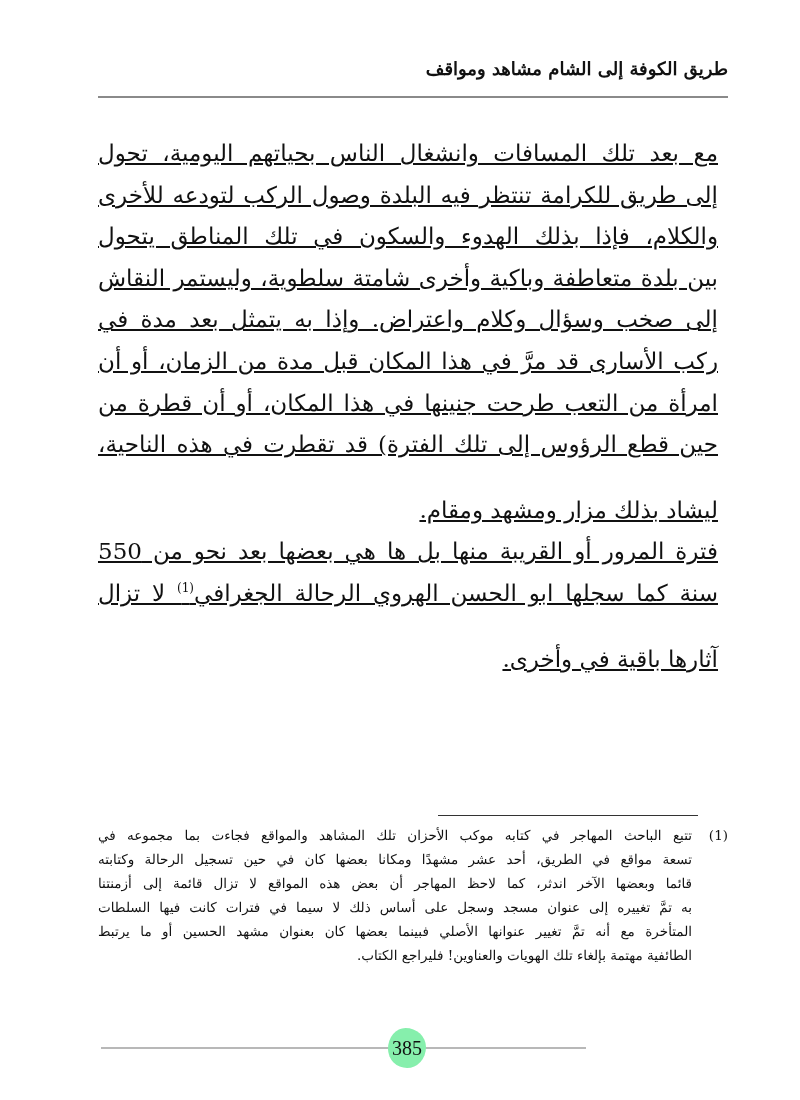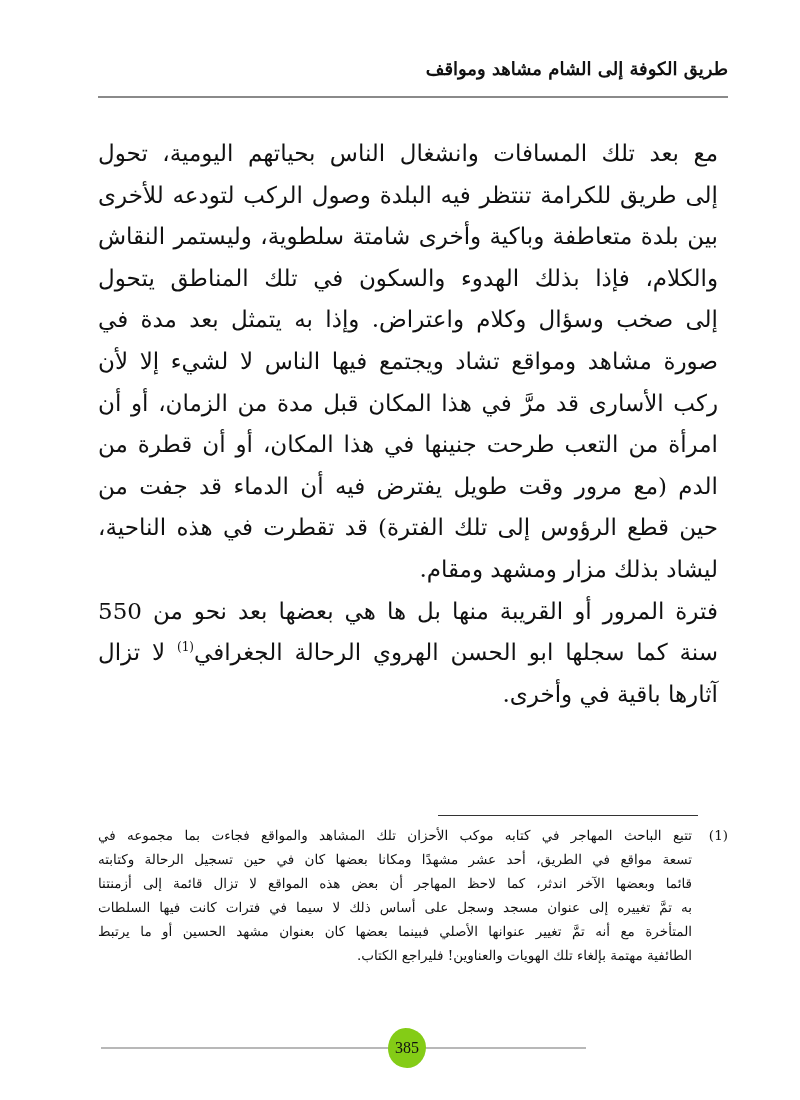--- a/index.html
+++ b/index.html
@@ -16,7 +16,7 @@
   }
   .body-text {
     position: absolute; top: 133px; left: 98px; width: 620px; direction: rtl;
-    font-size: 23px; line-height: 41.6px; text-align: justify; text-align-last: justify; color: #111;
+    font-size: 23px; line-height: 41.6px; text-align: justify; text-align-last: justify; color: #111; text-decoration: underline;
   }
   .body-text .line { display: block; white-space: nowrap; }
   .body-text .line.last { text-align-last: right; }

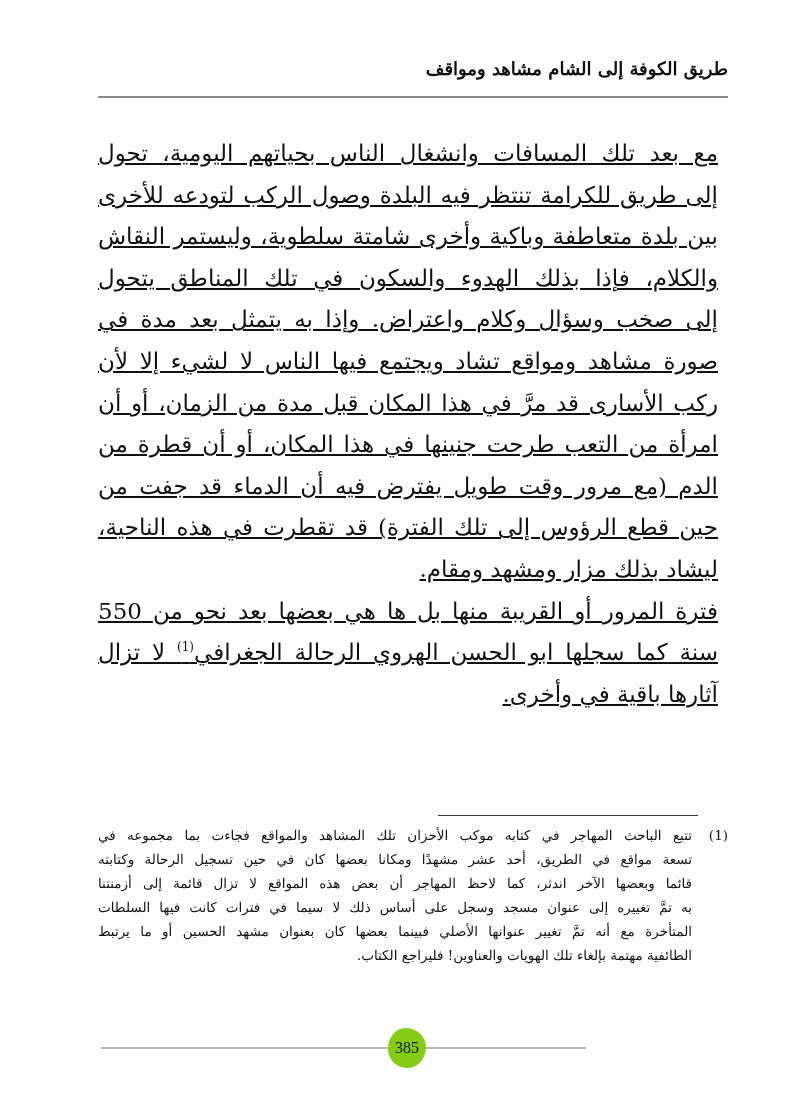--- a/index.html
+++ b/index.html
@@ -52,8 +52,8 @@
 <div class="body-text">
   <span class="line">مع بعد تلك المسافات وانشغال الناس بحياتهم اليومية، تحول</span>
   <span class="line">إلى طريق للكرامة تنتظر فيه البلدة وصول الركب لتودعه للأخرى</span>
+  <span class="line">والكلام، فإذا بذلك الهدوء والسكون في تلك المناطق يتحول</span>
   <span class="line">بين بلدة متعاطفة وباكية وأخرى شامتة سلطوية، وليستمر النقاش</span>
-  <span class="line">والكلام، فإذا بذلك الهدوء والسكون في تلك المناطق يتحول</span>
   <span class="line">إلى صخب وسؤال وكلام واعتراض. وإذا به يتمثل بعد مدة في</span>
   <span class="line">صورة مشاهد ومواقع تشاد ويجتمع فيها الناس لا لشيء إلا لأن</span>
   <span class="line">ركب الأسارى قد مرَّ في هذا المكان قبل مدة من الزمان، أو أن</span>

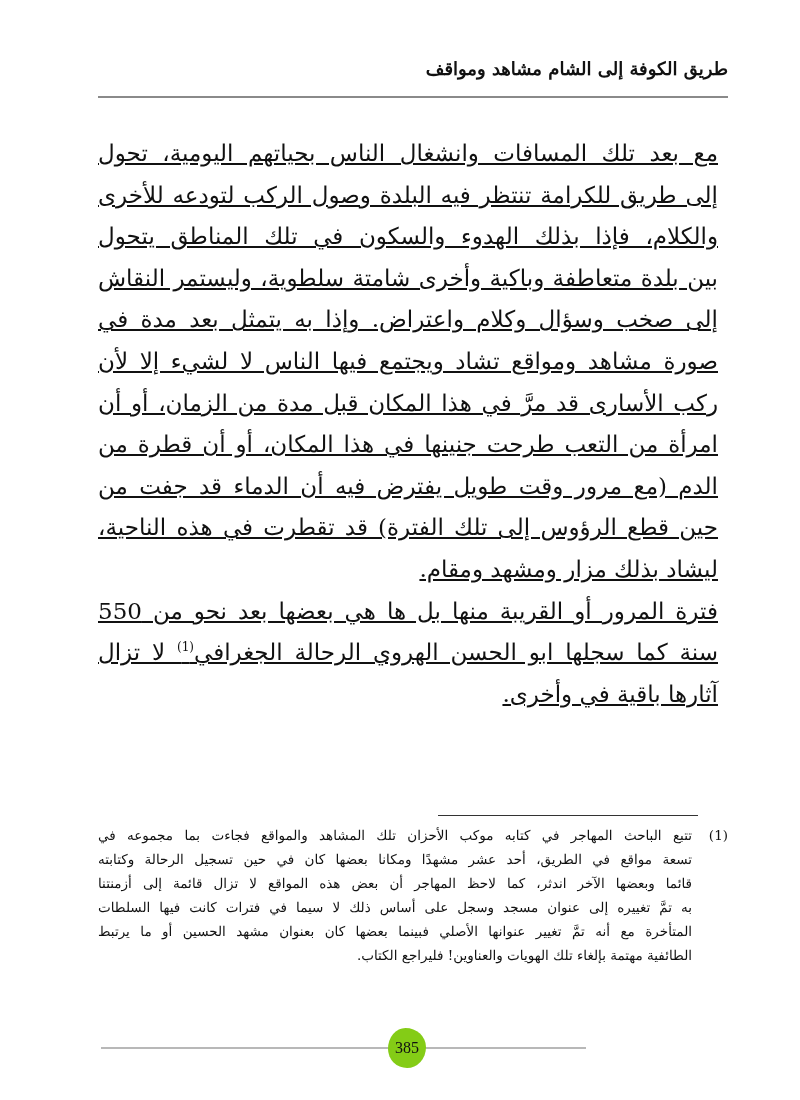--- a/index.html
+++ b/index.html
@@ -55,7 +55,6 @@
   <span class="line">والكلام، فإذا بذلك الهدوء والسكون في تلك المناطق يتحول</span>
   <span class="line">بين بلدة متعاطفة وباكية وأخرى شامتة سلطوية، وليستمر النقاش</span>
   <span class="line">إلى صخب وسؤال وكلام واعتراض. وإذا به يتمثل بعد مدة في</span>
-  <span class="line">صورة مشاهد ومواقع تشاد ويجتمع فيها الناس لا لشيء إلا لأن</span>
   <span class="line">ركب الأسارى قد مرَّ في هذا المكان قبل مدة من الزمان، أو أن</span>
   <span class="line">امرأة من التعب طرحت جنينها في هذا المكان، أو أن قطرة من</span>
   <span class="line">الدم (مع مرور وقت طويل يفترض فيه أن الدماء قد جفت من</span>

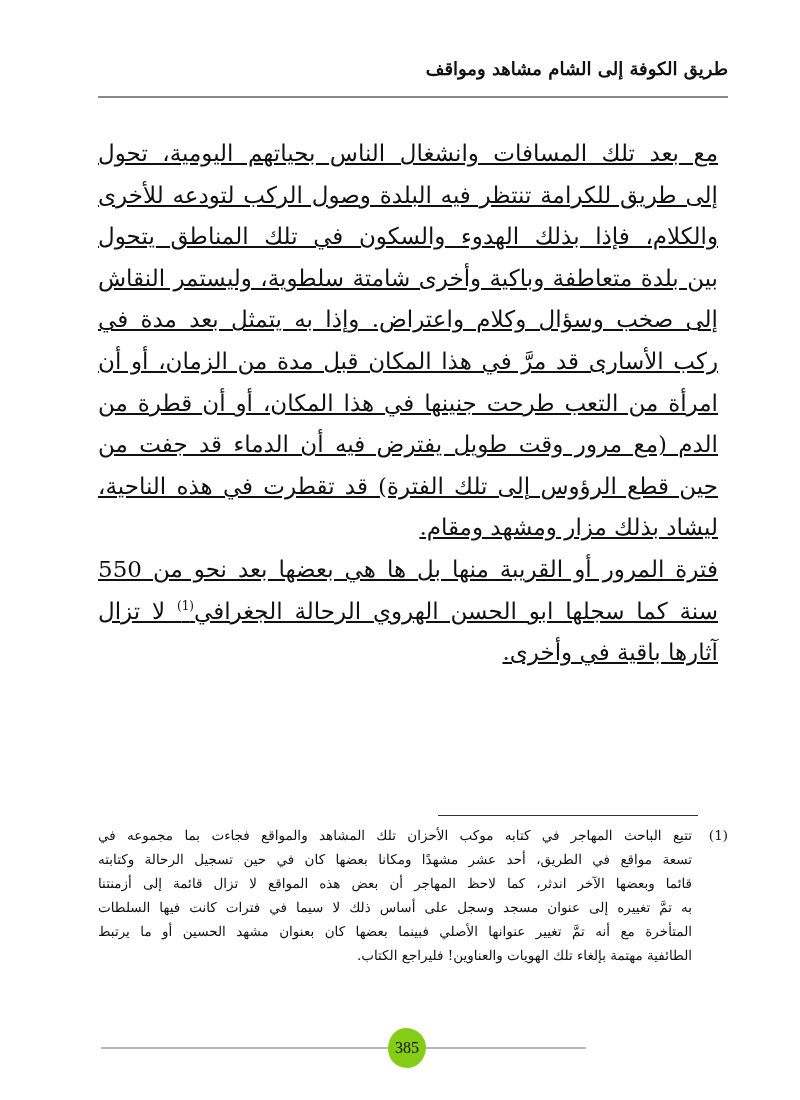--- a/index.html
+++ b/index.html
@@ -57,7 +57,6 @@
   <span class="line">إلى صخب وسؤال وكلام واعتراض. وإذا به يتمثل بعد مدة في</span>
   <span class="line">ركب الأسارى قد مرَّ في هذا المكان قبل مدة من الزمان، أو أن</span>
   <span class="line">امرأة من التعب طرحت جنينها في هذا المكان، أو أن قطرة من</span>
-  <span class="line">الدم (مع مرور وقت طويل يفترض فيه أن الدماء قد جفت من</span>
   <span class="line">حين قطع الرؤوس إلى تلك الفترة) قد تقطرت في هذه الناحية،</span>
   <span class="line last">ليشاد بذلك مزار ومشهد ومقام.</span>
 

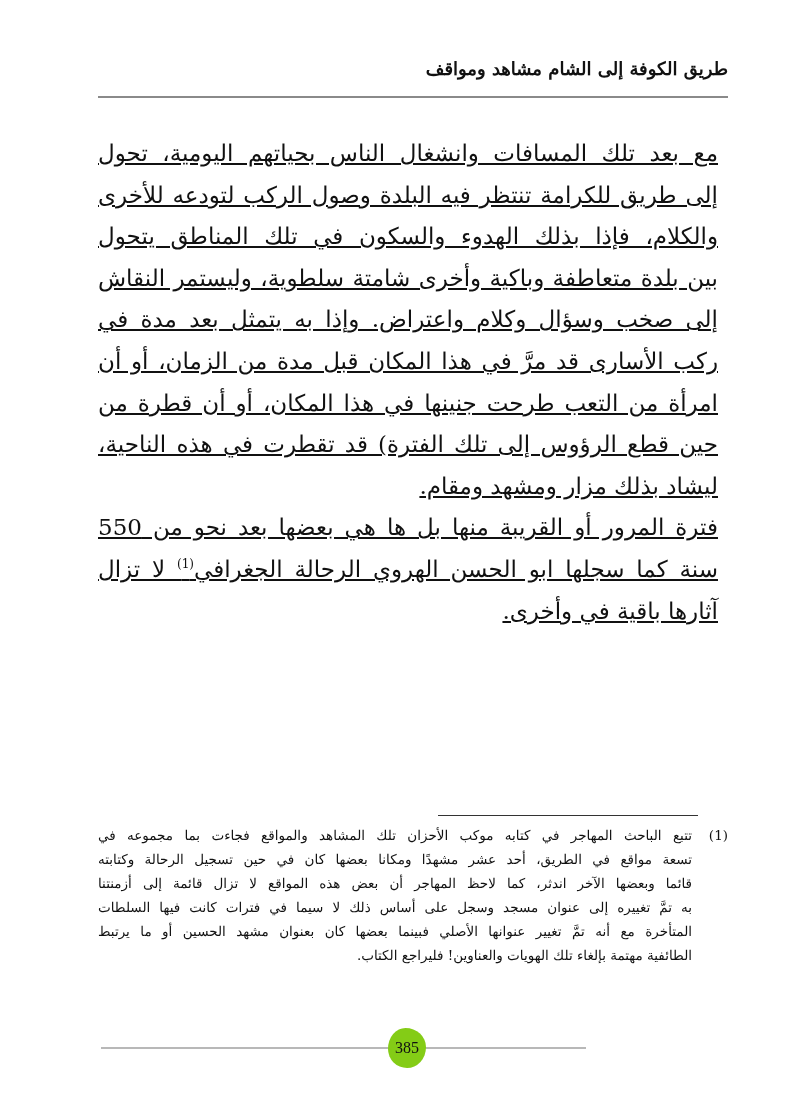--- a/index.html
+++ b/index.html
@@ -19,7 +19,7 @@
     font-size: 23px; line-height: 41.6px; text-align: justify; text-align-last: justify; color: #111; text-decoration: underline;
   }
   .body-text .line { display: block; white-space: nowrap; }
-  .body-text .line.last { text-align-last: right; }
+  .body-text .line.last { text-align-last: right; margin-top: 24px; }
   .body-text .indent { padding-right: 28px; }
   sup.fnref { font-size: 12px; vertical-align: super; line-height: 0; }
   .fn-rule {

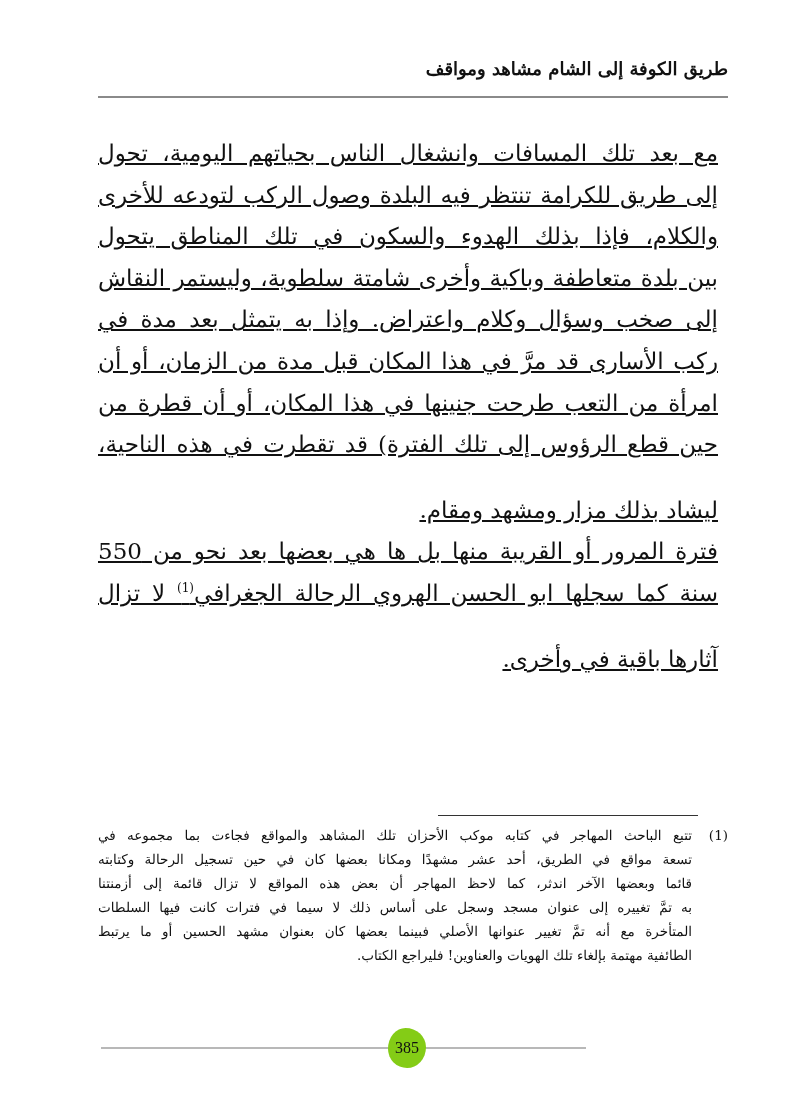--- a/index.html
+++ b/index.html
@@ -38,9 +38,9 @@
   }
   .page-num {
     position: absolute; top: 1028px; left: 388px; width: 38px; height: 40px;
-    background: #84cc16; border-radius: 46% 54% 50% 50% / 52% 48% 52% 48%;
+    background: #86efac; border-radius: 46% 54% 50% 50% / 52% 48% 52% 48%;
     display: flex; align-items: center; justify-content: center;
-    font-family: "Liberation Serif", serif; font-size: 16px; color: #111;
+    font-family: "Liberation Serif", serif; font-size: 20px; color: #111;
   }
 </style>
 </head>

